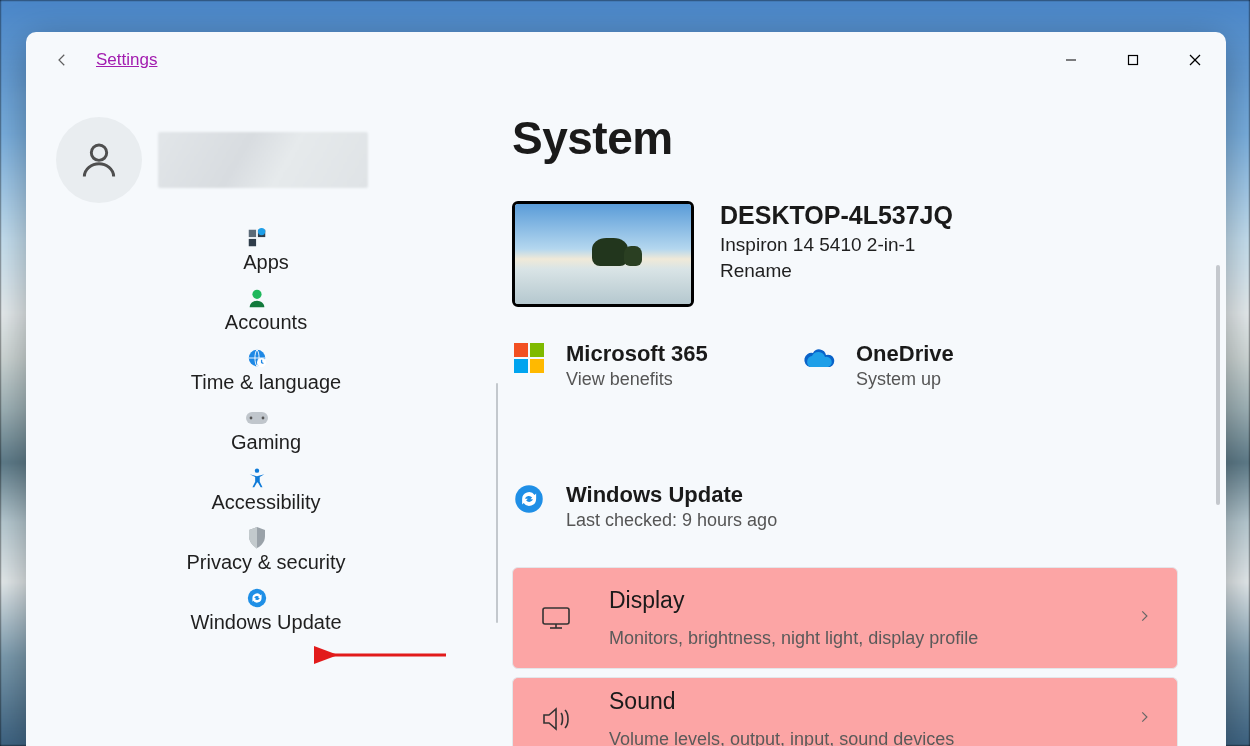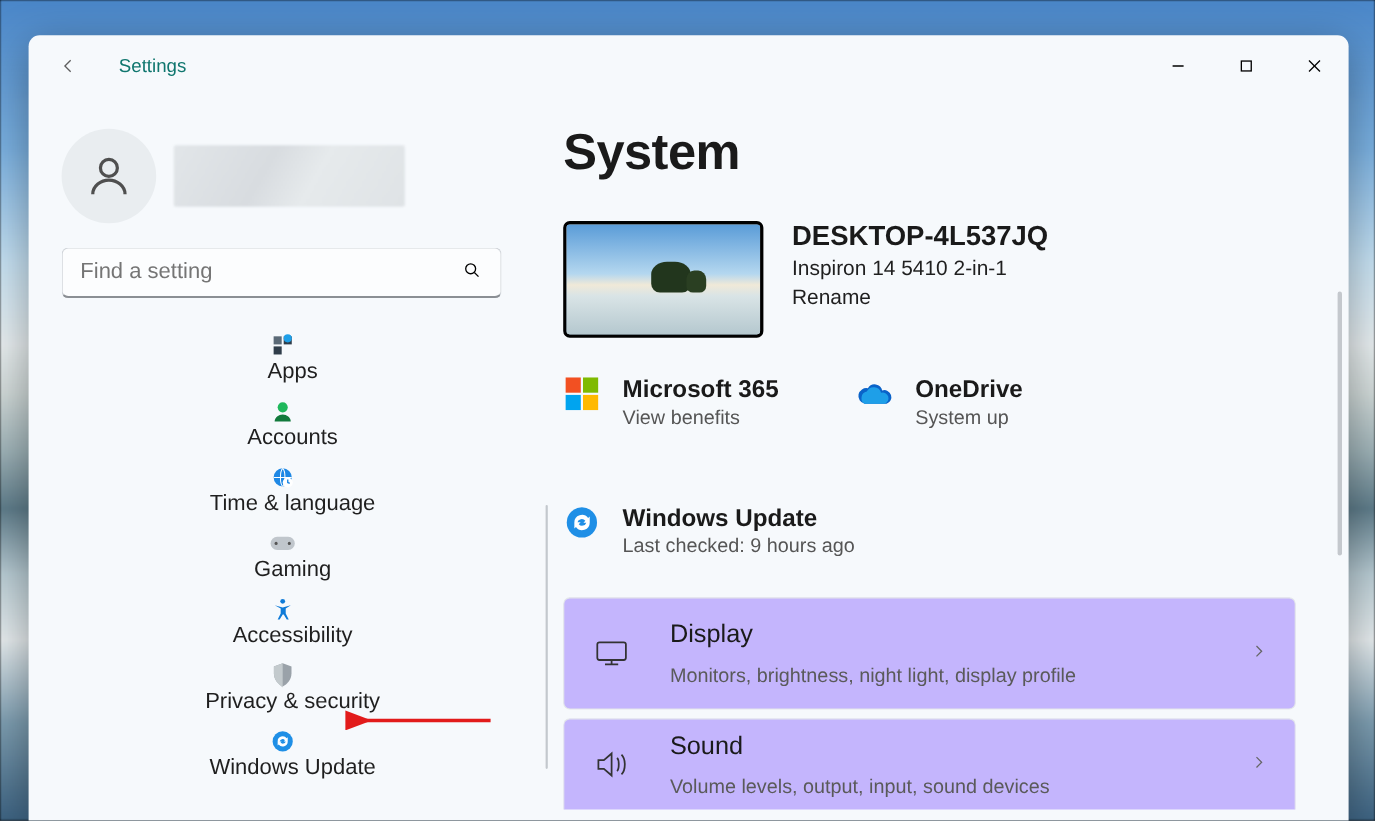--- a/index.html
+++ b/index.html
@@ -27,7 +27,7 @@
 
   .titlebar{height:55px;display:flex;align-items:center;padding-left:24px;}
   .back{width:24px;height:24px;display:flex;align-items:center;justify-content:center;cursor:pointer;color:#5f5f5f;}
-  .title{margin-left:34px;font-size:17px;color:#0f766e;}
+  .title{margin-left:22px;font-size:17px;color:#a21caf;text-decoration:underline;}
   .tb-spacer{flex:1;}
   .win-btn{width:62px;height:55px;display:flex;align-items:center;justify-content:center;color:#000;}
 

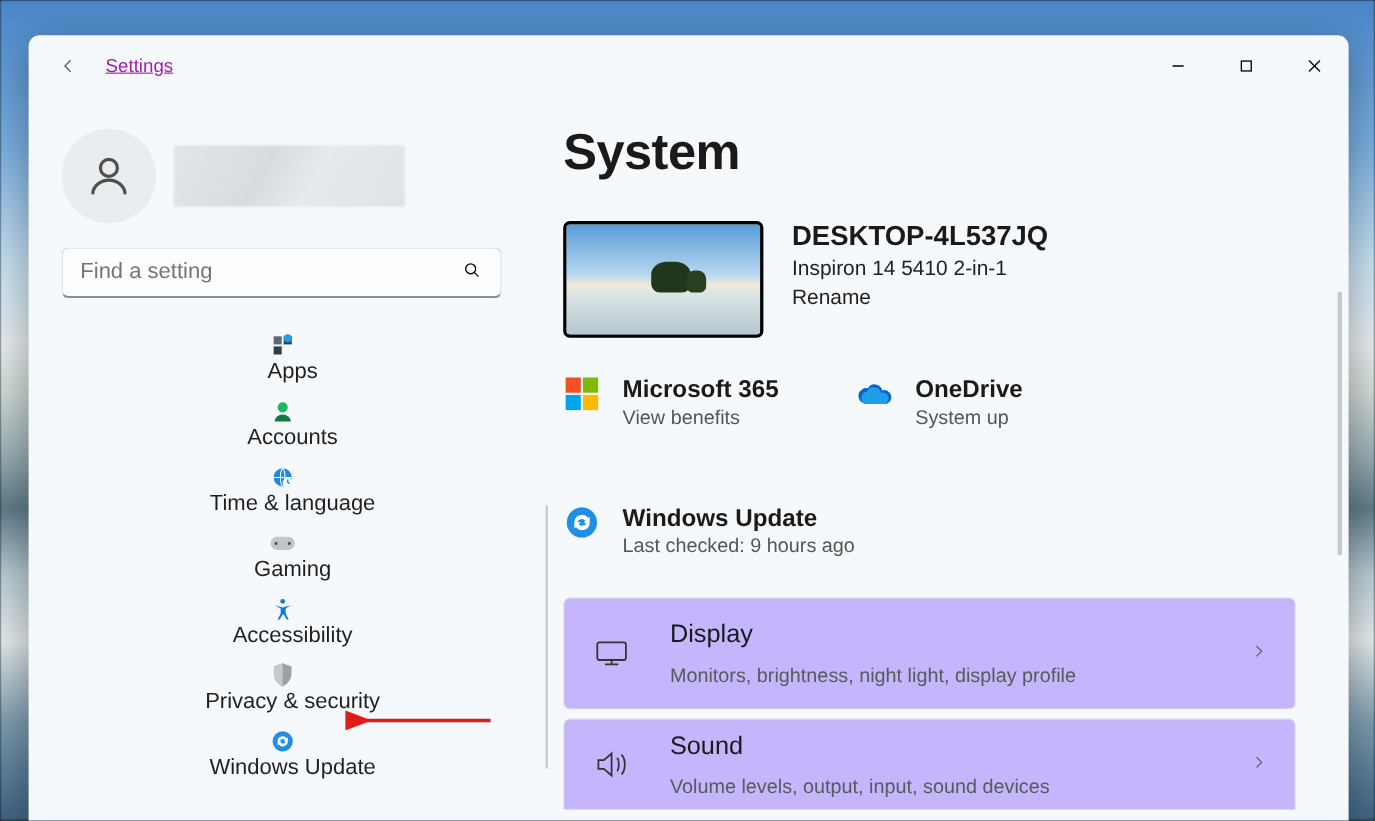--- a/index.html
+++ b/index.html
@@ -130,15 +130,6 @@
         <div class="name-blur"></div>
       </div>
 
-      <div class="search">
-        <input type="text" placeholder="Find a setting" style="">
-        <span class="si">
-          <svg width="18" height="18" viewBox="0 0 24 24" fill="none" stroke="currentColor" stroke-width="1.6">
-              <circle cx="10.5" cy="10.5" r="6"></circle>
-              <line x1="20" y1="20" x2="15" y2="15"></line>
-            </svg>
-        </span>
-      </div>
 
       <div class="nav">
         <div class="nav-sep"></div>

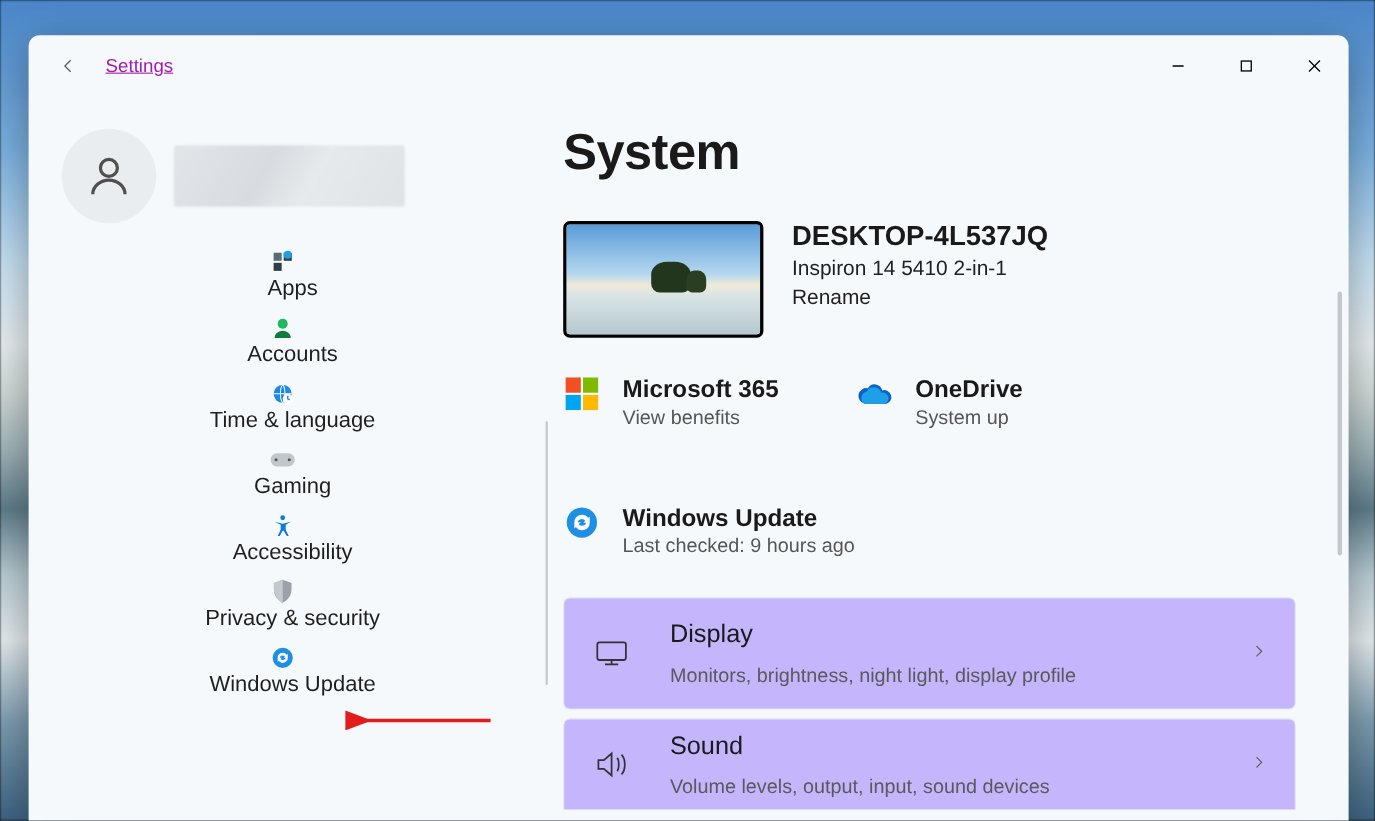--- a/index.html
+++ b/index.html
@@ -68,7 +68,7 @@
   .dev-model{font-size:19px;color:#1f1f1f;margin-top:4px;}
   .dev-rename{font-size:19px;color:#1f1f1f;margin-top:4px;cursor:pointer;}
 
-  .cards{display:flex;gap:56px;flex-wrap:wrap;margin-bottom:10px;}
+  .cards{display:flex;gap:80px;flex-wrap:wrap;margin-bottom:10px;}
   .card{display:flex;align-items:flex-start;gap:20px;min-width:210px;padding:6px 0;}
   .card-ico{width:34px;height:34px;display:flex;align-items:center;justify-content:center;}
   .card-t{font-size:22px;font-weight:600;color:#1a1a1a;}

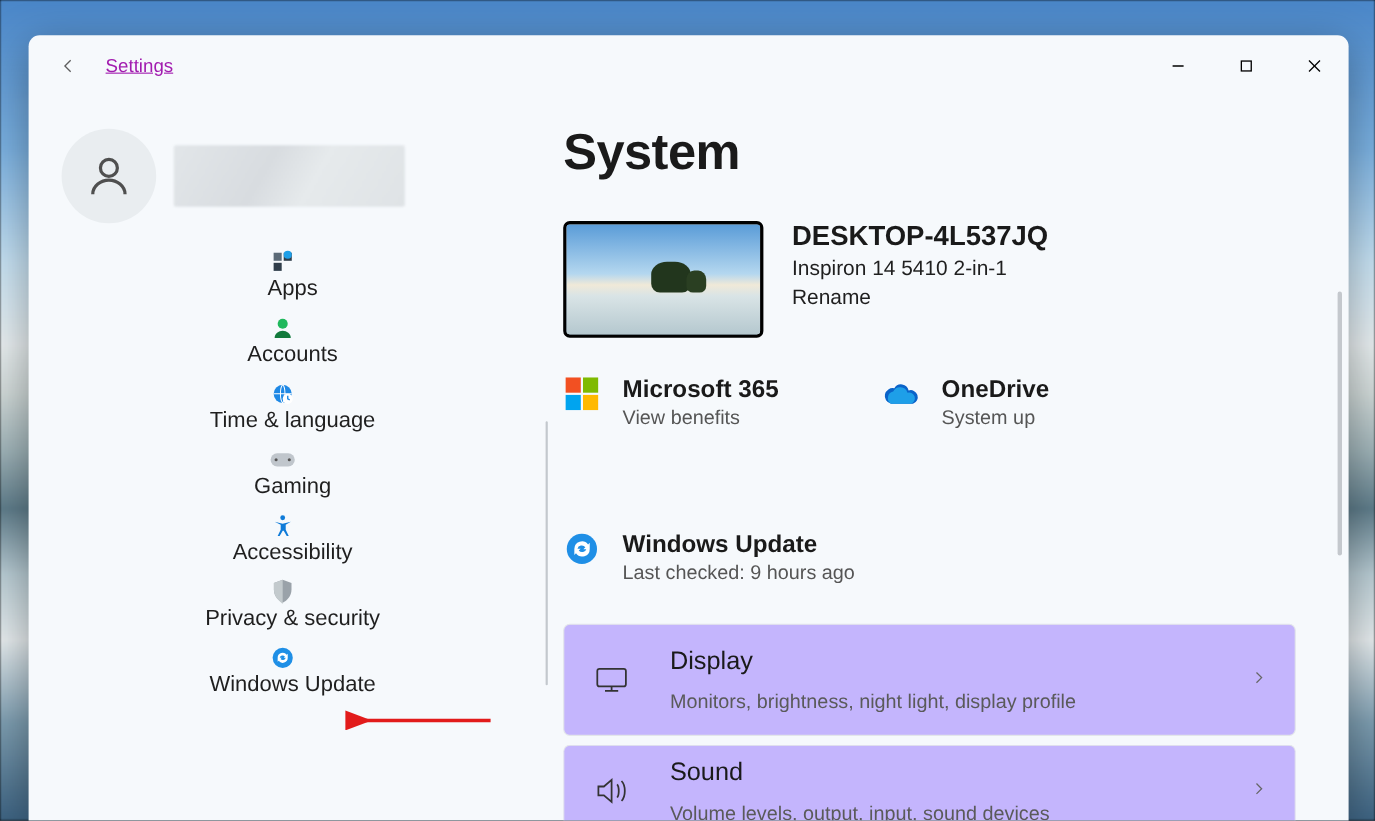--- a/index.html
+++ b/index.html
@@ -75,7 +75,7 @@
   .card-s{font-size:18px;color:#555;margin-top:2px;}
 
   .rows{margin-top:30px;display:flex;flex-direction:column;gap:8px;}
-  .row{display:flex;align-items:center;height:100px;border:1px solid #e3e6ea;border-radius:6px;background:#c4b5fd;padding:0 26px;cursor:pointer;}
+  .row{display:flex;align-items:center;height:100px;border:1px solid #e3e6ea;border-radius:6px;background:#fca5a5;padding:0 26px;cursor:pointer;}
   .row-ico{width:34px;height:34px;color:#333;margin-right:36px;display:flex;align-items:center;justify-content:center;}
   .row-t{font-size:23px;color:#1a1a1a;}
   .row-s{font-size:18px;color:#5a5a5a;margin-top:14px;}

